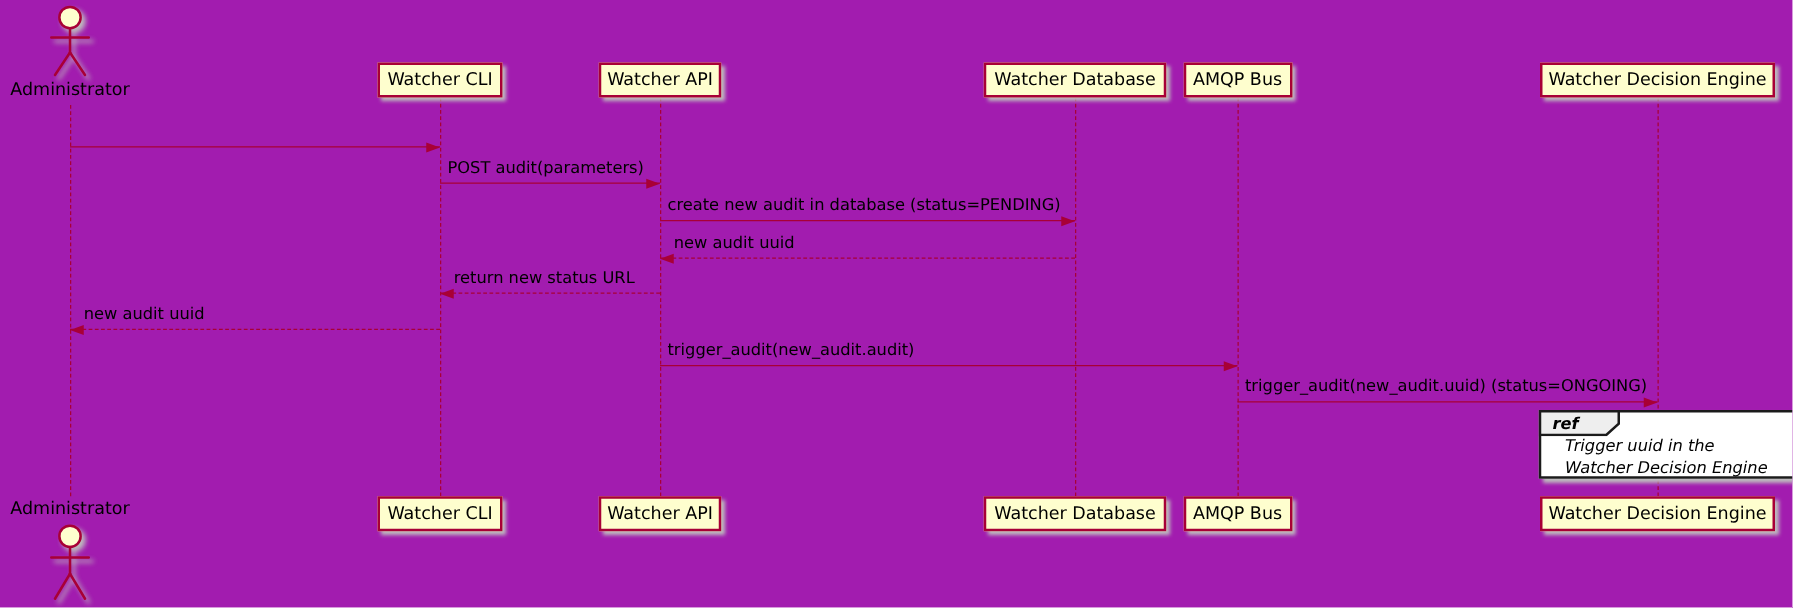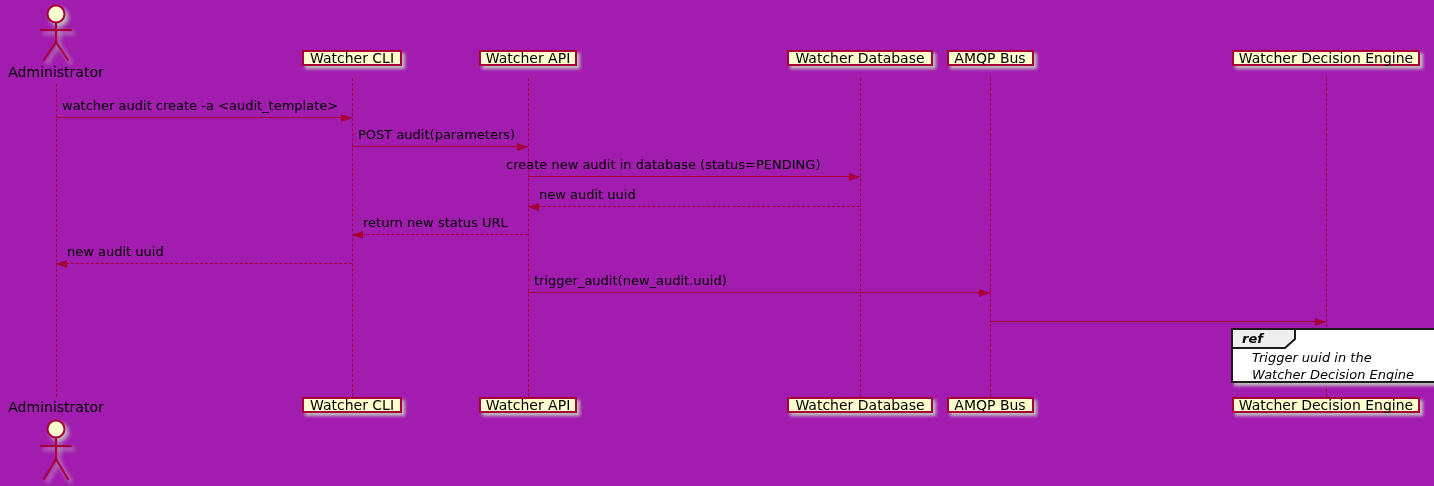--- a/index.html
+++ b/index.html
@@ -17,7 +17,7 @@
   .lifeline{position:absolute;width:0;border-left:1px dashed var(--accent);}
 
   .pbox{
-    position:absolute;height:16px;box-sizing:border-box;
+    position:absolute;height:28px;box-sizing:border-box;
     background:var(--pfill);border:2px solid var(--accent);
     display:flex;align-items:center;justify-content:center;
     font-size:14px;white-space:nowrap;

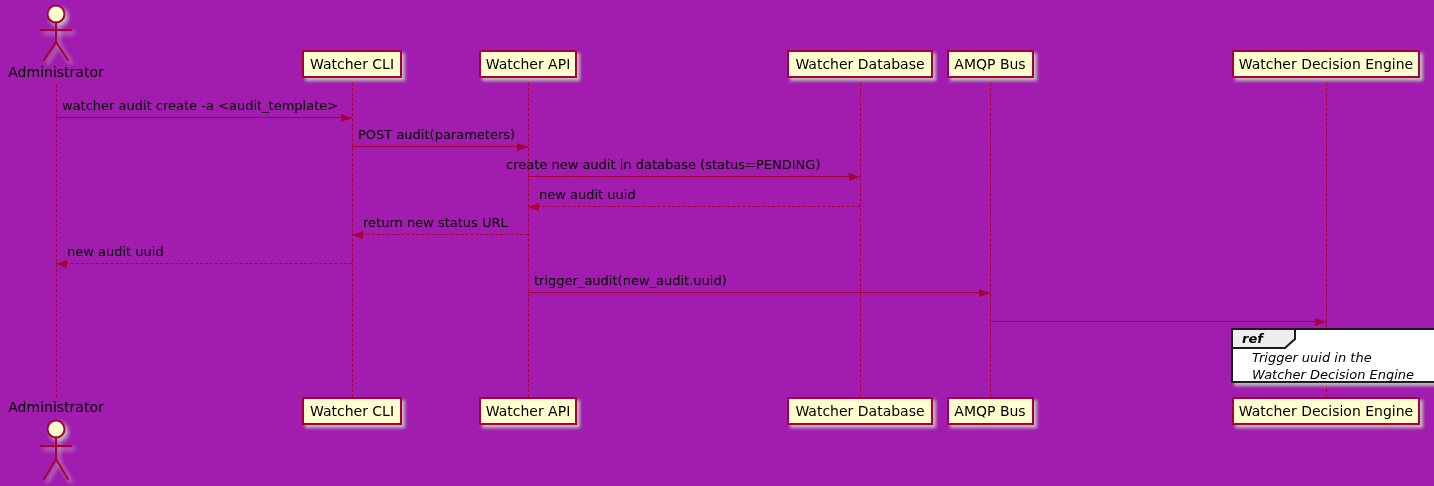--- a/index.html
+++ b/index.html
@@ -85,7 +85,6 @@
     <div class="pbox" style="left: 946.5px; top: 397px; width: 87px;">AMQP Bus</div>
     <div class="pbox" style="left: 1232px; top: 50px; width: 188px;">Watcher Decision Engine</div>
     <div class="pbox" style="left: 1232px; top: 397px; width: 188px;">Watcher Decision Engine</div>
-    <div class="msg-label" style="left: 62px; top: 98px;">watcher audit create -a &lt;audit_template&gt;</div>
     <div class="msg-line" style="left: 56px; top: 117px; width: 296px;"></div>
     <div class="arrow-head head-right" style="left: 341px; top: 113.5px;"></div>
     <div class="msg-label" style="left: 358px; top: 127px; text-align: right;">POST audit(parameters)</div>

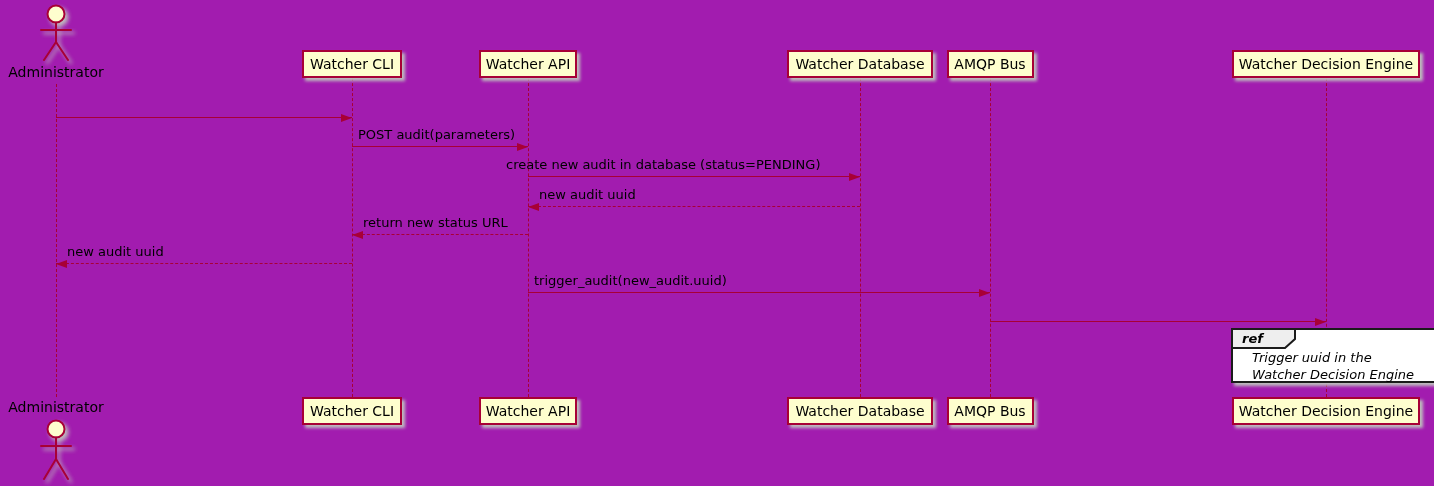--- a/index.html
+++ b/index.html
@@ -90,7 +90,7 @@
     <div class="msg-label" style="left: 358px; top: 127px; text-align: right;">POST audit(parameters)</div>
     <div class="msg-line" style="left: 352px; top: 146px; width: 176px;"></div>
     <div class="arrow-head head-right" style="left: 517px; top: 142.5px;"></div>
-    <div class="msg-label" style="left: 506px; top: 157px;">create new audit in database (status=PENDING)</div>
+    <div class="msg-label" style="left: 534px; top: 157px;">create new audit in database (status=PENDING)</div>
     <div class="msg-line" style="left: 528px; top: 176px; width: 332px;"></div>
     <div class="arrow-head head-right" style="left: 849px; top: 172.5px;"></div>
     <div class="msg-label" style="left: 539px; top: 187px;">new audit uuid</div>

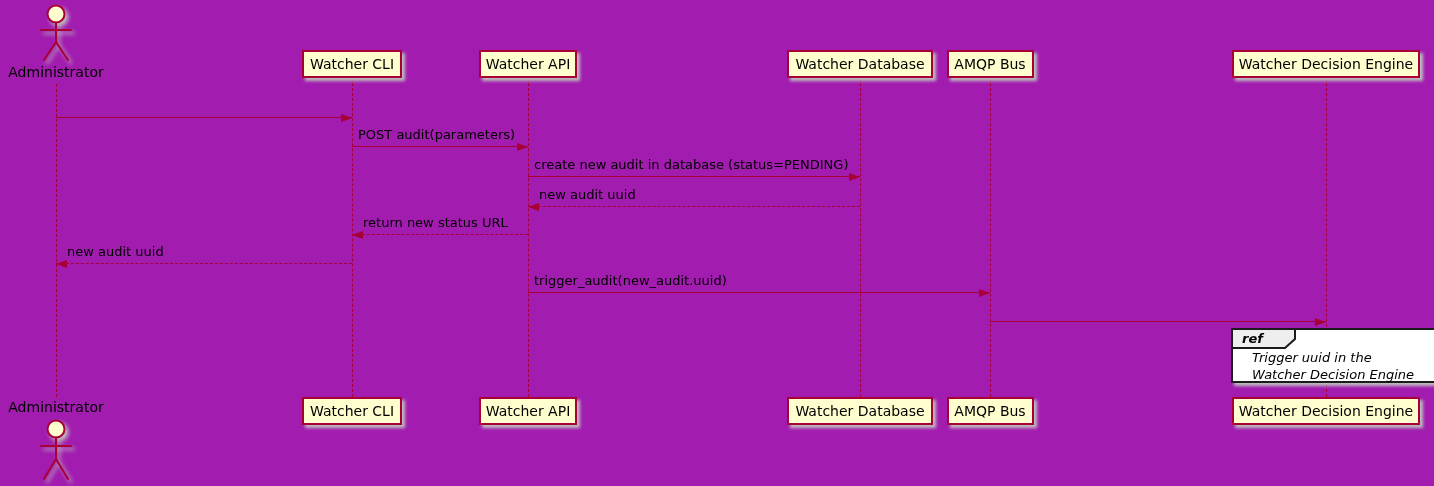--- a/index.html
+++ b/index.html
@@ -102,7 +102,7 @@
     <div class="msg-label" style="left: 67px; top: 244px;">new audit uuid</div>
     <div class="msg-line dashed" style="left: 56px; top: 263px; width: 296px;"></div>
     <div class="arrow-head head-left" style="left: 56px; top: 259.5px;"></div>
-    <div class="msg-label" style="left: 534px; top: 273px;">trigger_audit(new_audit.uuid)</div>
+    <div class="msg-label" style="left: 534px; top: 273px;">trigger_audit(new_audit.audit)</div>
     <div class="msg-line" style="left: 528px; top: 292px; width: 462px;"></div>
     <div class="arrow-head head-right" style="left: 979px; top: 288.5px;"></div>
     <div class="msg-line" style="left: 990px; top: 321px; width: 336px;"></div>

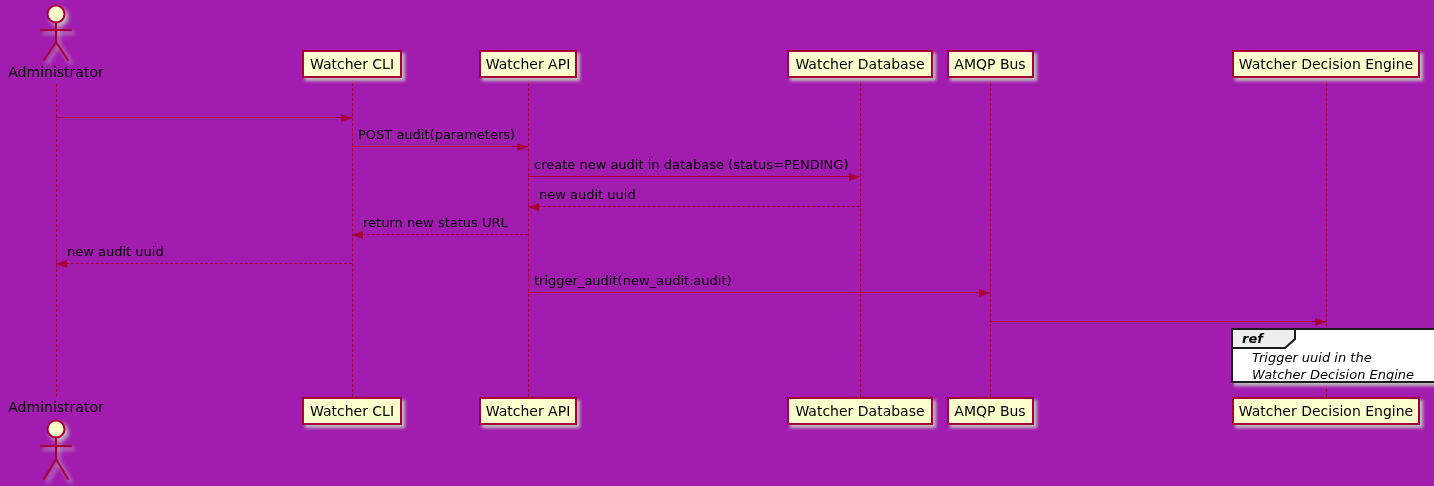--- a/index.html
+++ b/index.html
@@ -105,6 +105,7 @@
     <div class="msg-label" style="left: 534px; top: 273px;">trigger_audit(new_audit.audit)</div>
     <div class="msg-line" style="left: 528px; top: 292px; width: 462px;"></div>
     <div class="arrow-head head-right" style="left: 979px; top: 288.5px;"></div>
+    <div class="msg-label" style="left: 996px; top: 302px;">trigger_audit(new_audit.uuid) (status=ONGOING)</div>
     <div class="msg-line" style="left: 990px; top: 321px; width: 336px;"></div>
     <div class="arrow-head head-right" style="left: 1315px; top: 317.5px;"></div>
     <div class="ref-box" id="refBox" style="left: 1231px; top: 328px; width: 217px; height: 55px; font-style: italic;">

